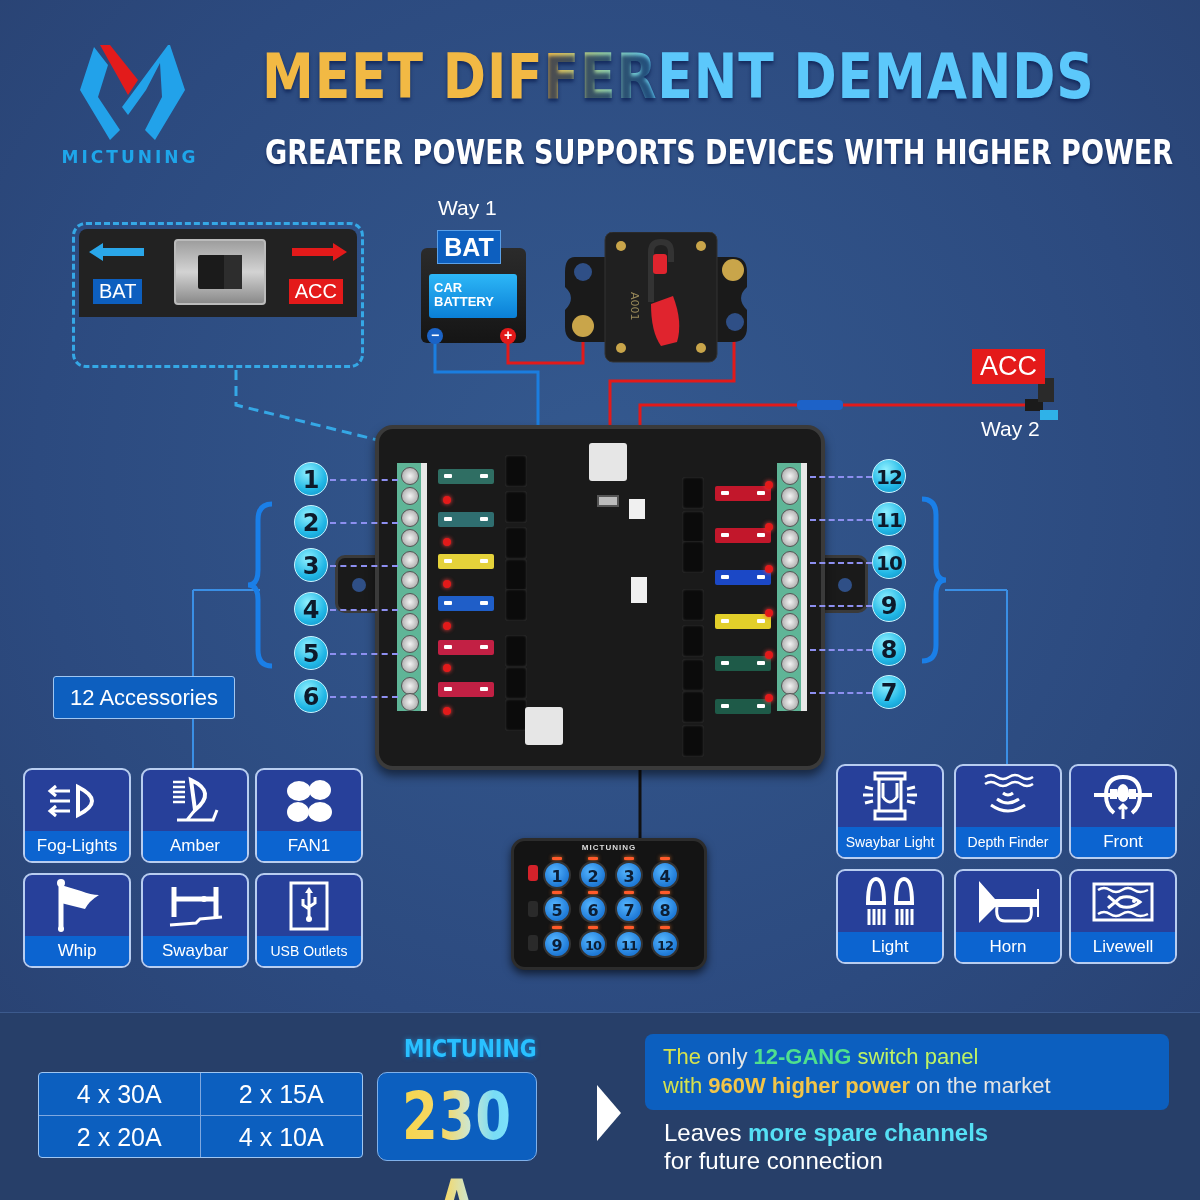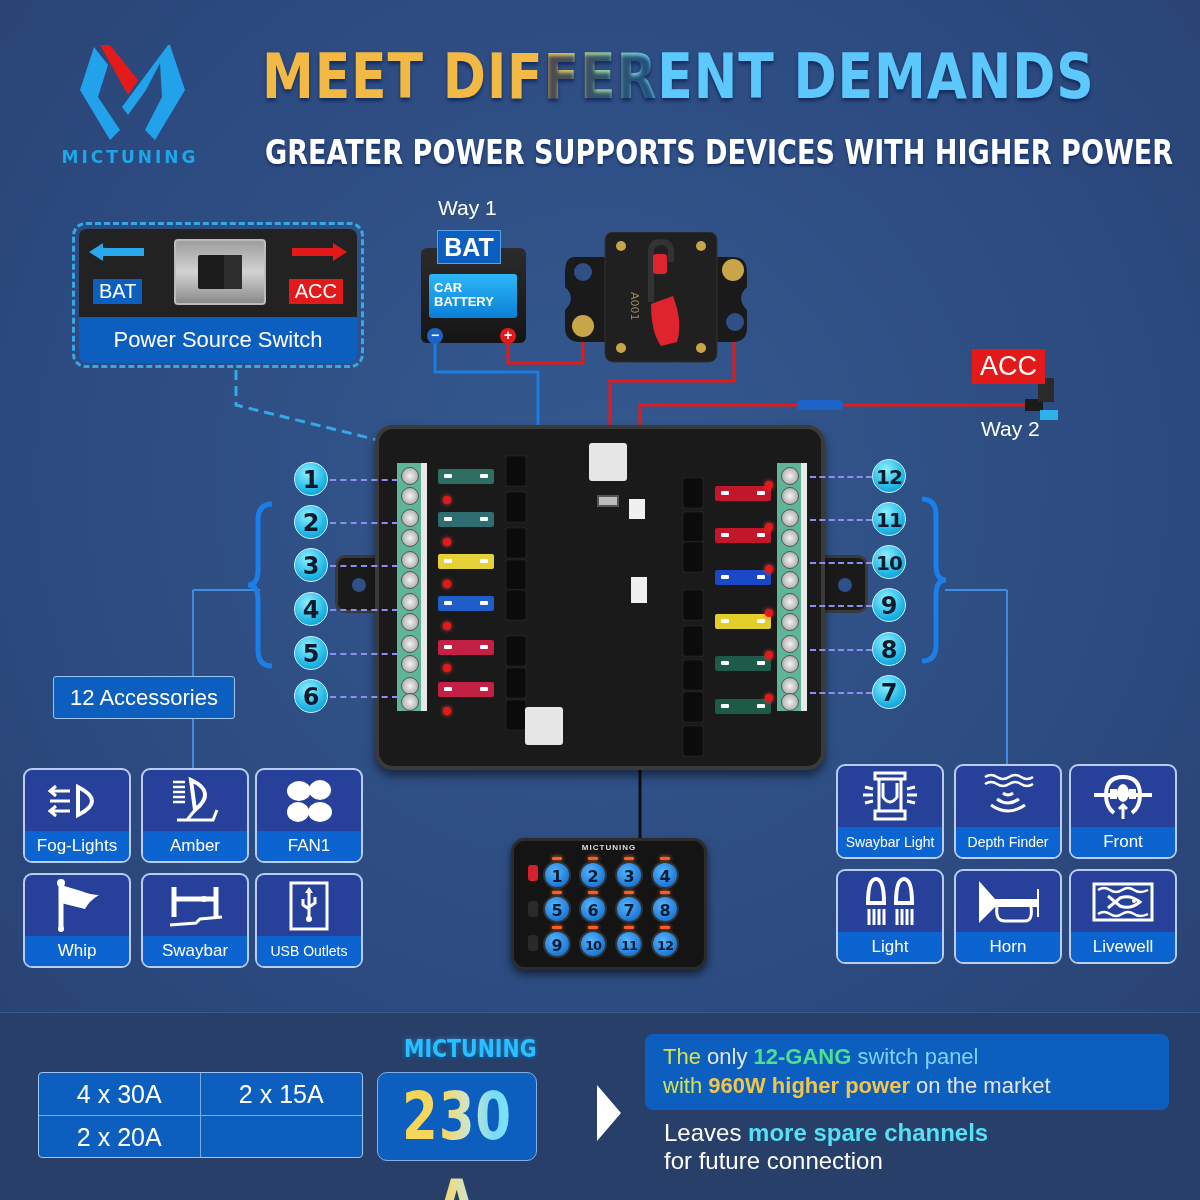--- a/index.html
+++ b/index.html
@@ -191,7 +191,6 @@
     <div class="pss-bat">BAT</div>
     <div class="pss-acc">ACC</div>
   </div>
-  <div class="pss-bottom">Power Source Switch</div>
 </div>
 
 <div class="abs way1">Way 1</div>

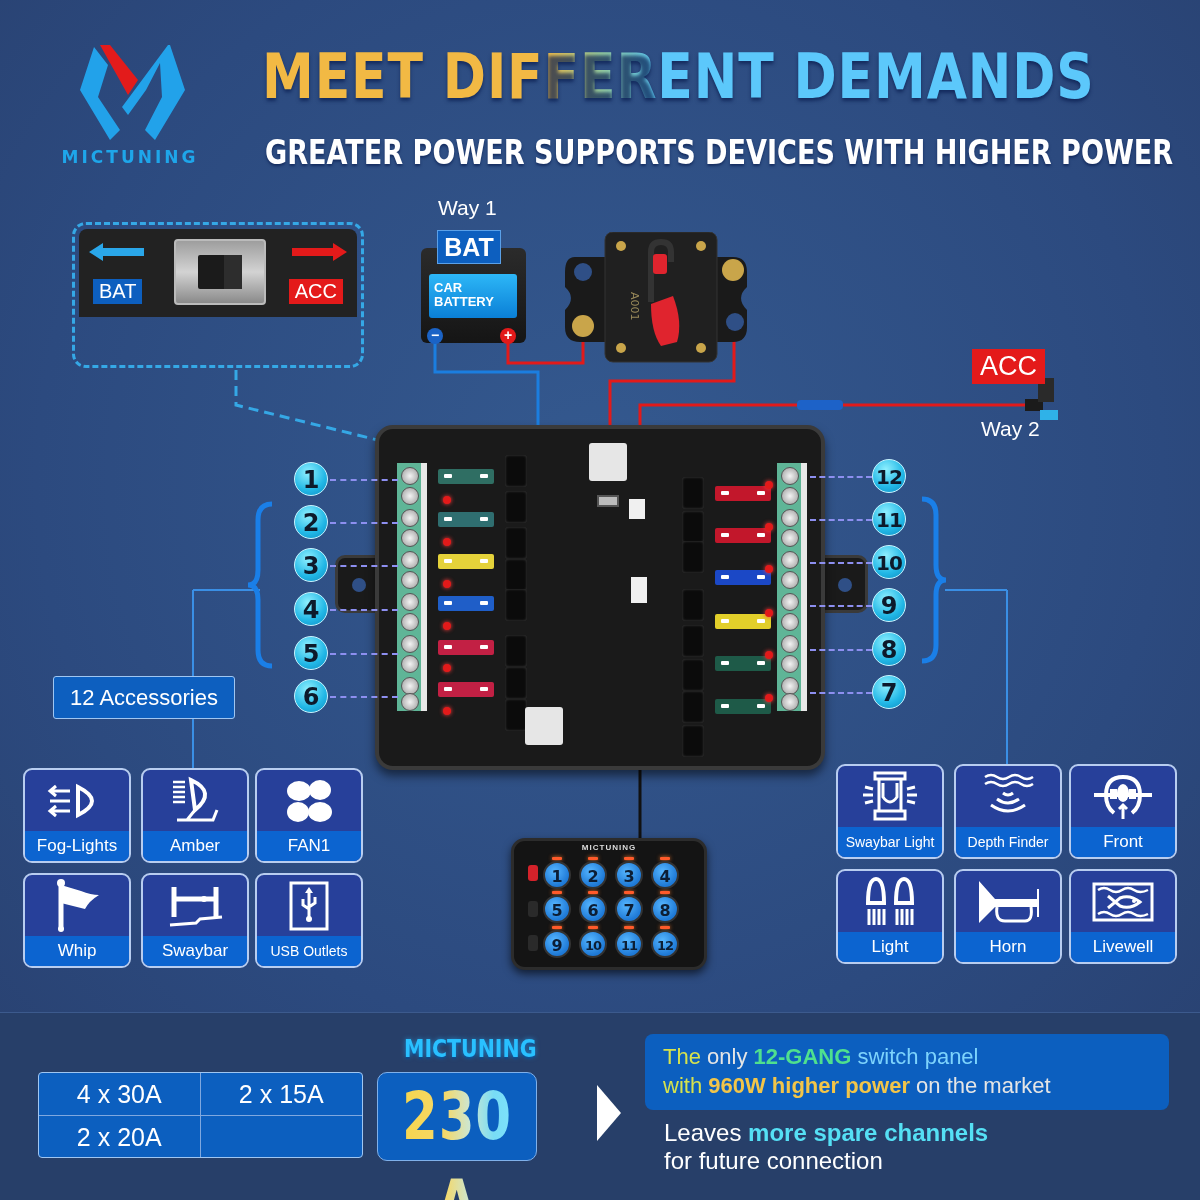--- a/index.html
+++ b/index.html
@@ -126,7 +126,7 @@
   .play { left: 597px; top: 1085px; width: 0; height: 0; border-top: 28px solid transparent; border-bottom: 28px solid transparent; border-left: 24px solid #fff; }
   .promo { left: 645px; top: 1034px; width: 524px; height: 76px; background: #0c5fbf; border-radius: 8px; padding: 8px 18px;
     font-size: 22px; line-height: 29px; }
-  .promo .y { color: #d6e24d; } .promo .g { color: #4fe08e; font-weight: bold; } .promo .cy { color: #7dd3fc; }
+  .promo .y { color: #d6e24d; } .promo .g { color: #4fe08e; font-weight: bold; } .promo .cy { color: #bef264; }
   .promo .or { color: #f2c549; font-weight: bold; } .promo .cy2 { color: #e5e5e5; }
   .spare { left: 664px; top: 1118px; font-size: 24px; line-height: 29px; color: #fff; }
   .spare .hl { color: #55e0f5; font-weight: bold; }

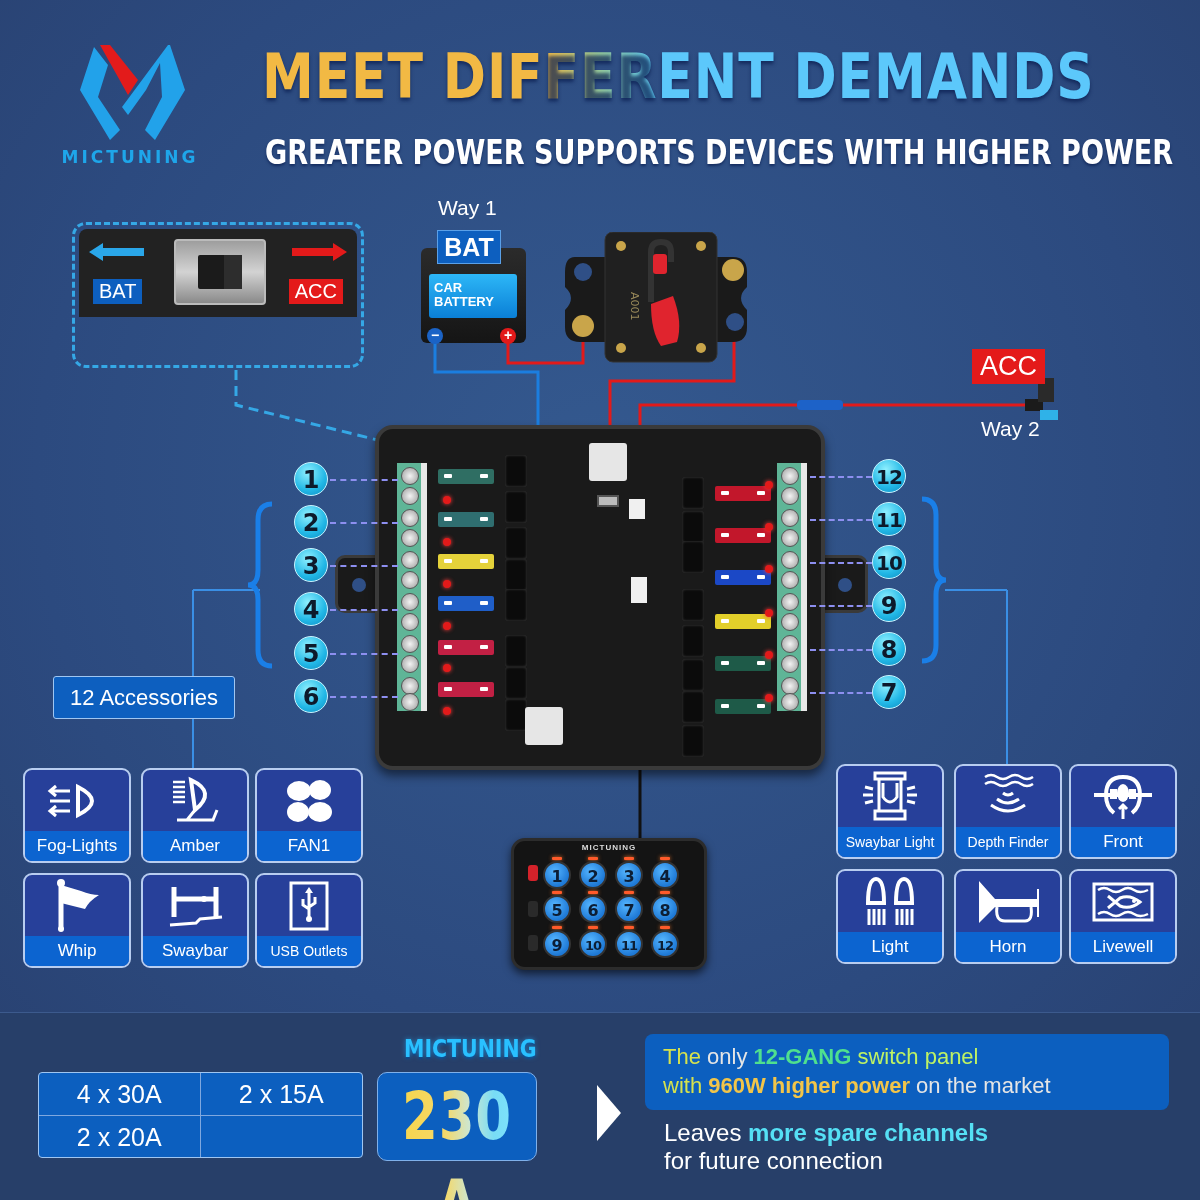--- a/index.html
+++ b/index.html
@@ -513,6 +513,7 @@
   <div class="amp-cell">4 x 30A</div>
   <div class="amp-cell">2 x 15A</div>
   <div class="amp-cell">2 x 20A</div>
+  <div class="amp-cell">4 x 10A</div>
 </div>
 <div class="abs mic-brand">MICTUNING</div>
 <div class="abs amp-total"><span>230 A</span></div>

